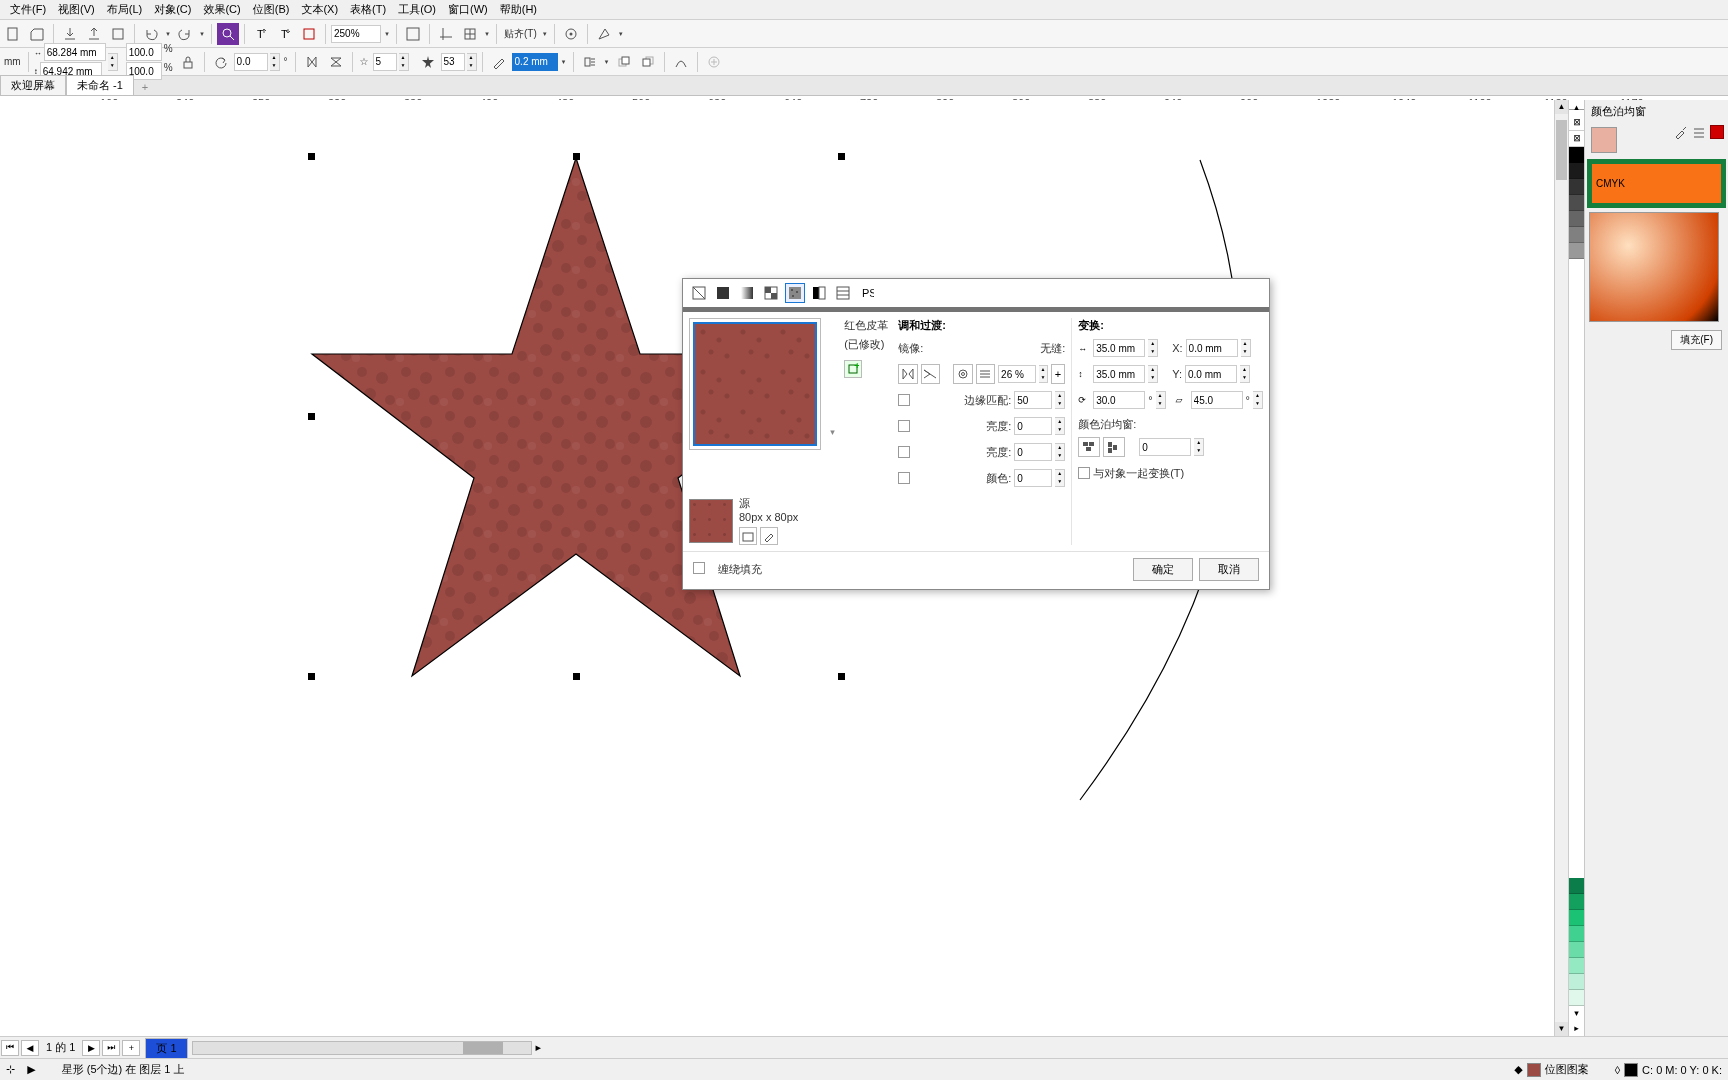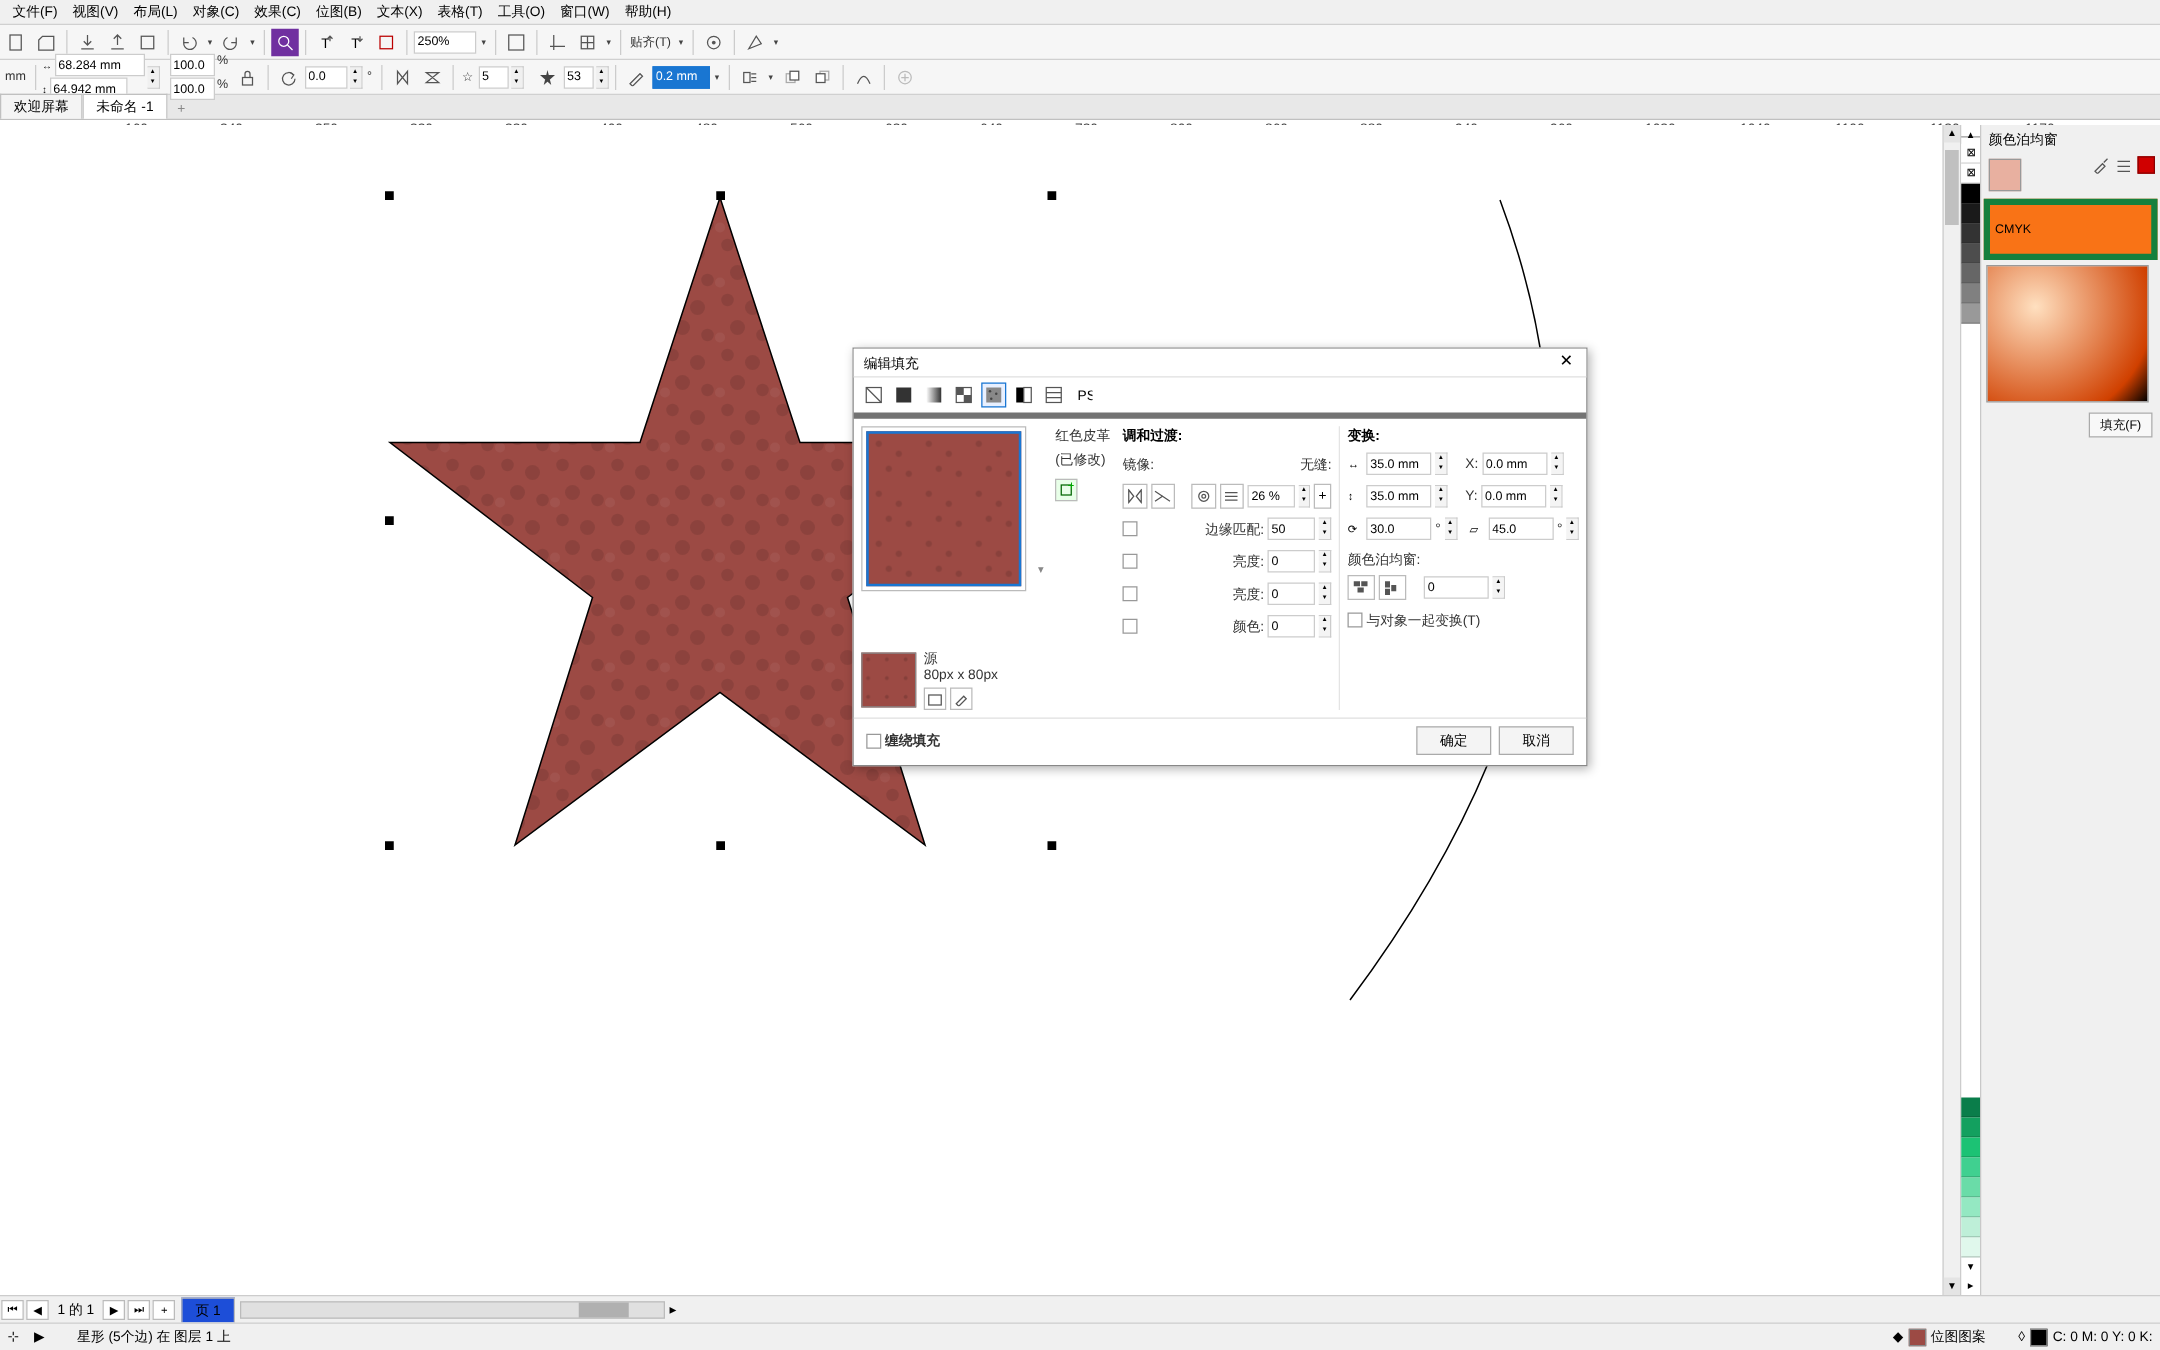--- a/index.html
+++ b/index.html
@@ -233,7 +233,7 @@
   <div style="display:flex; flex-direction:column; gap:1px;">
     <div style="display:flex; align-items:center;">
       <span style="font-size:8px; margin-right:2px;">↔</span>
-      <input class="tb-field" style="width: 72px;" value="68.284 mm">
+      <input class="tb-field" style="width: 62px;" value="68.284 mm">
     </div>
     <div style="display:flex; align-items:center;">
       <span style="font-size:8px; margin-right:2px;">↕</span>

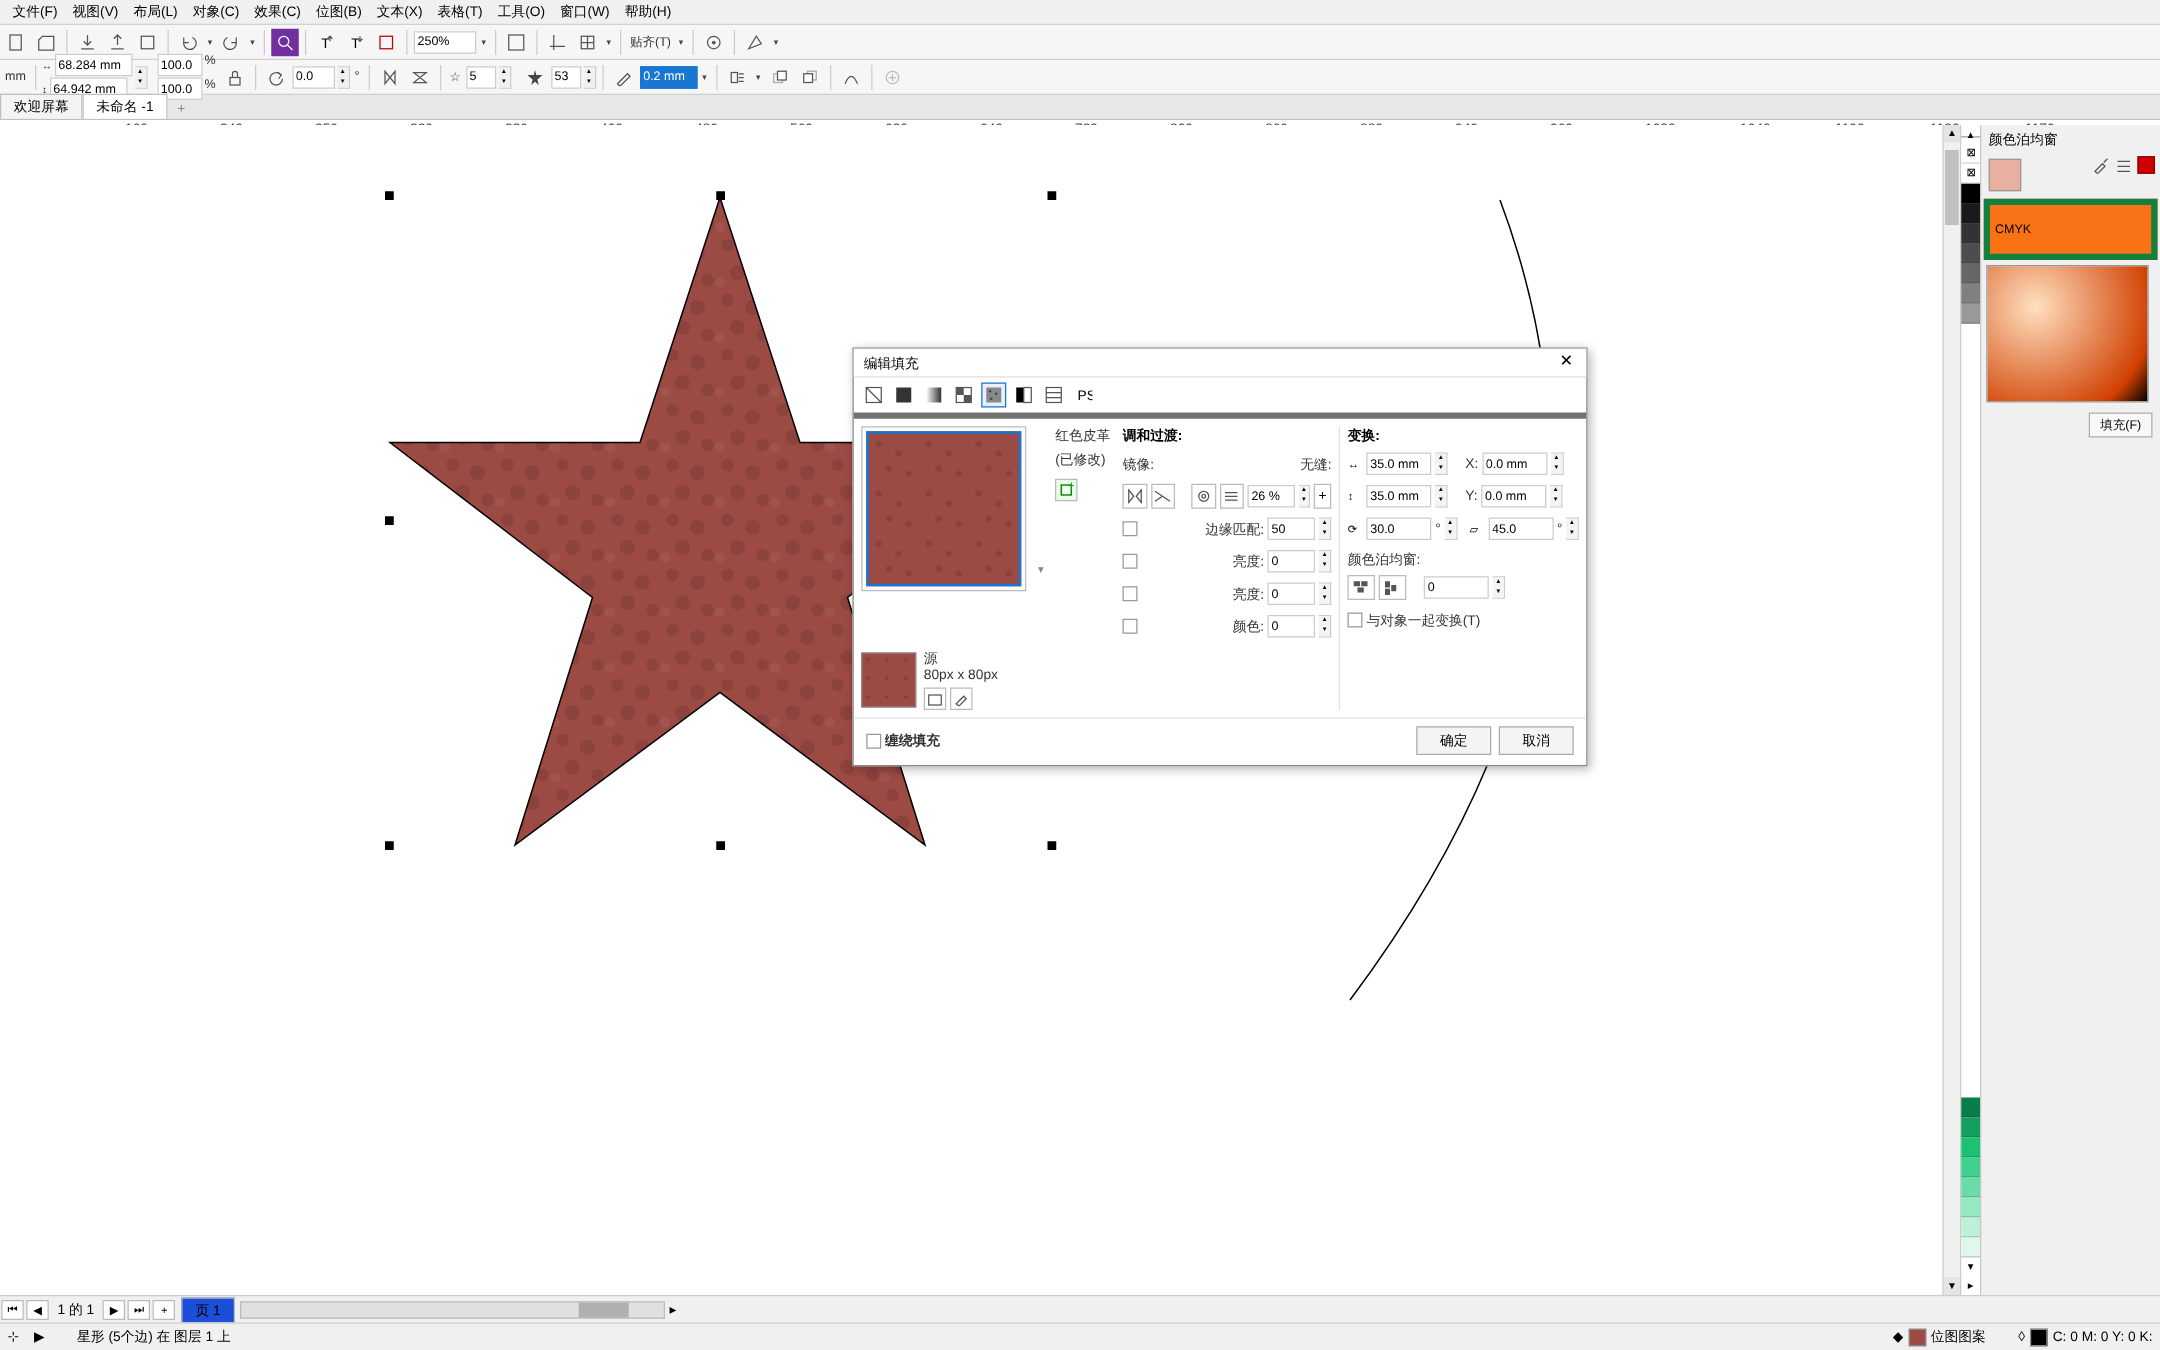--- a/index.html
+++ b/index.html
@@ -486,10 +486,6 @@
 </div>
 
 <div class="dialog">
-  <div class="dlg-title">
-    <span>编辑填充</span>
-    <span class="dlg-close">✕</span>
-  </div>
   <div class="dlg-tabs">
     <div class="dlg-tab">
         <svg width="14" height="14">

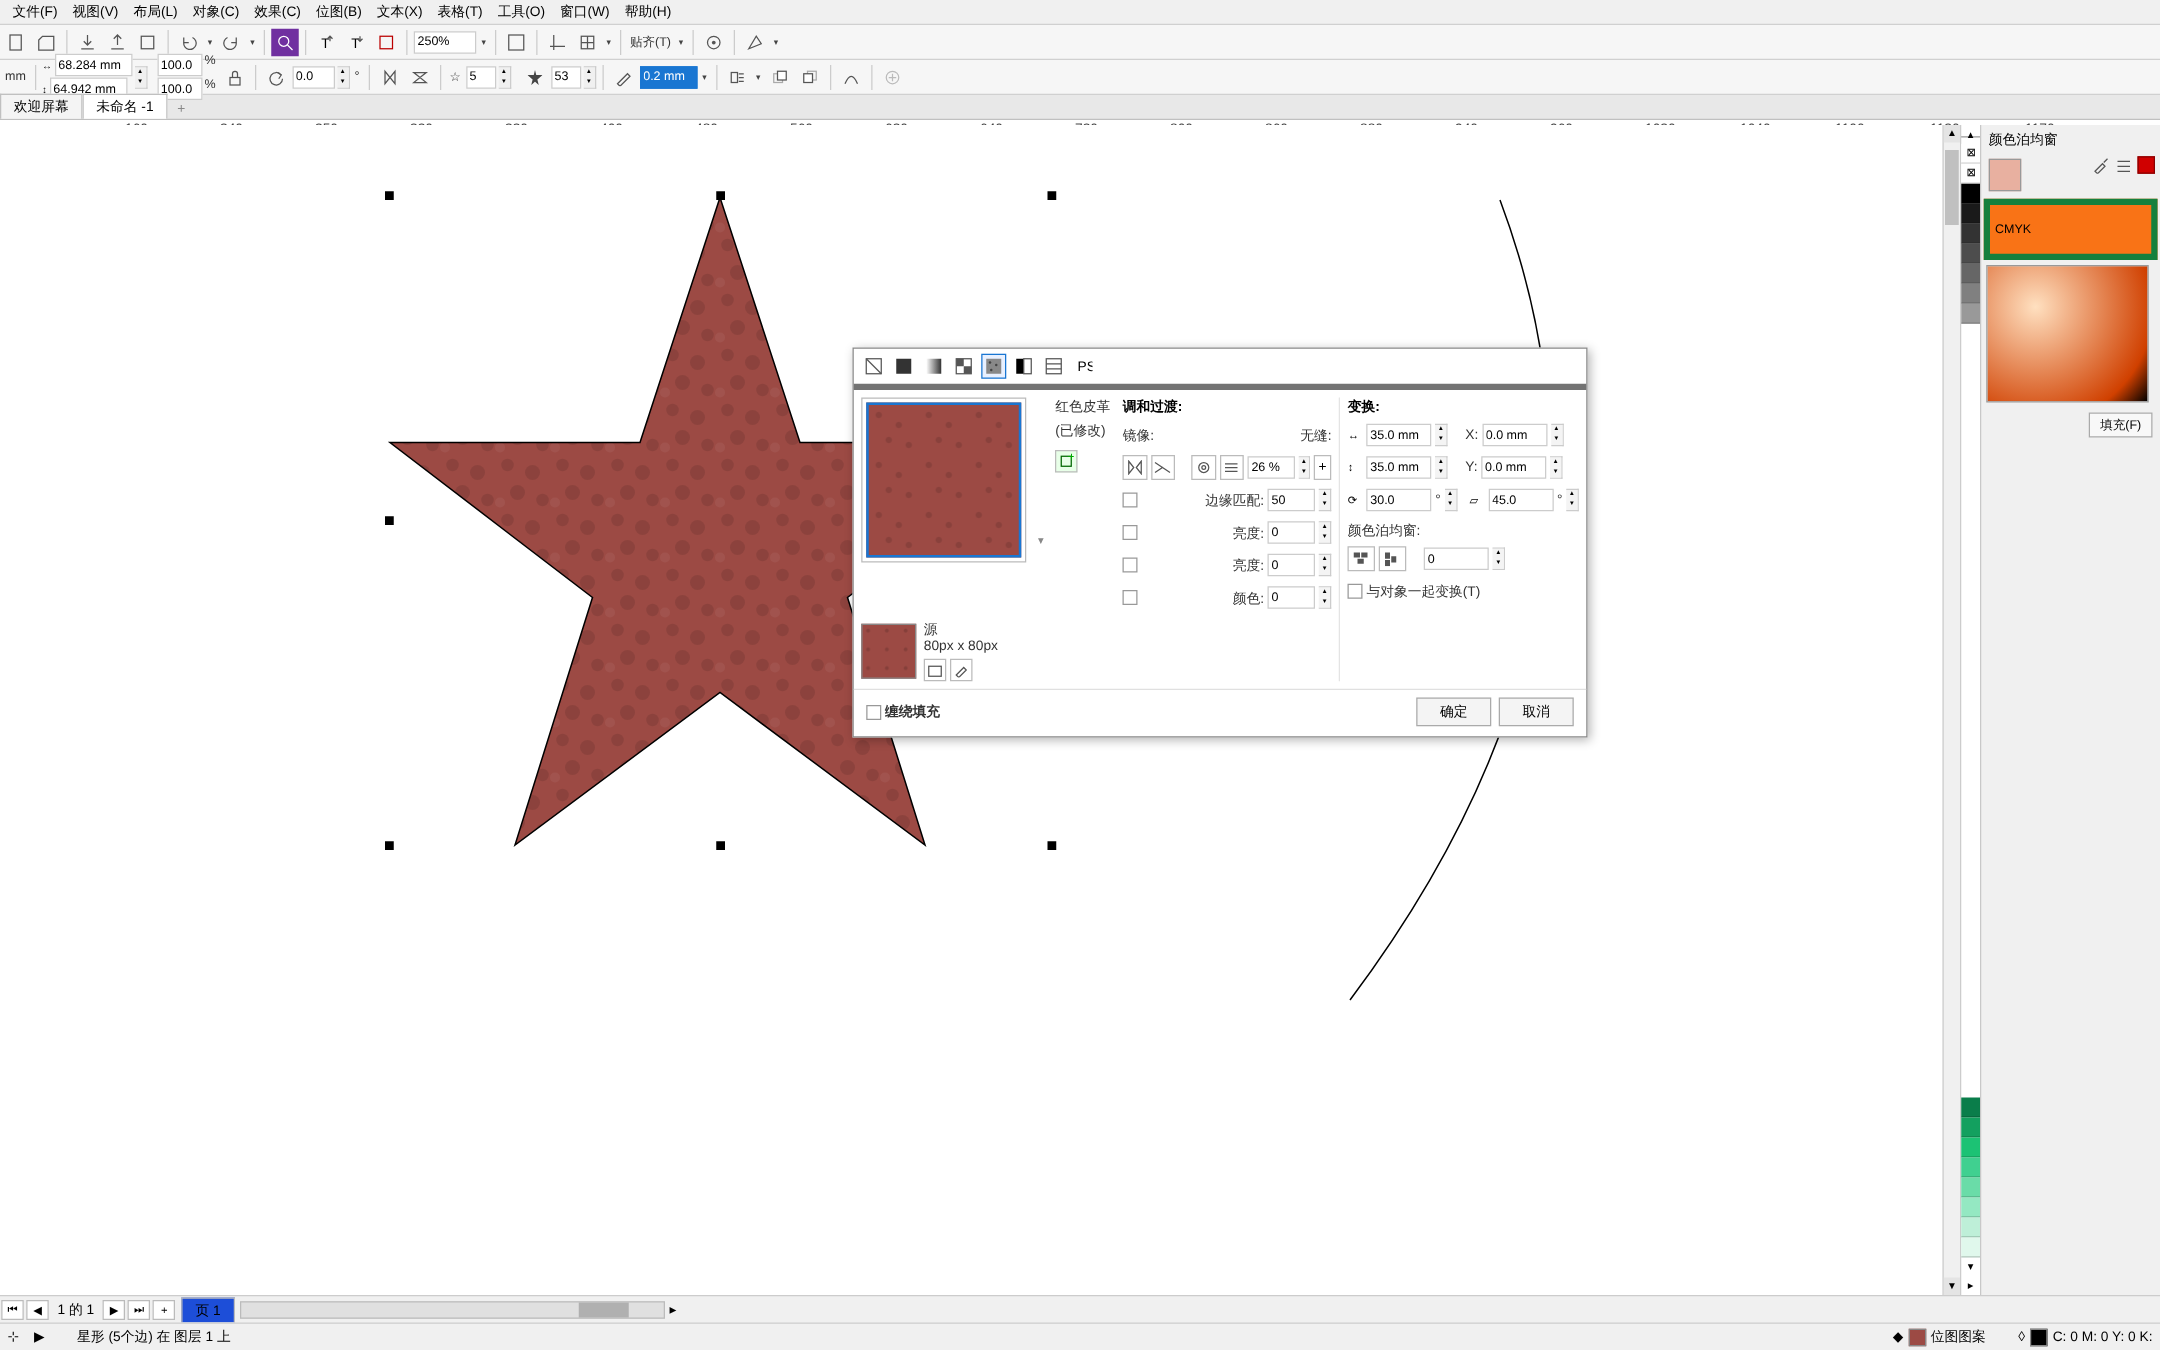--- a/index.html
+++ b/index.html
@@ -749,7 +749,7 @@
   </div>
 
   <div class="dlg-footer">
-    <div style="display:flex;align-items:center;gap:3px;font-weight:bold;">
+    <div style="display:flex;align-items:flex-start;gap:13px;">
       <span class="dlg-check"></span>
       <span class="dlg-label">缠绕填充</span>
     </div>

